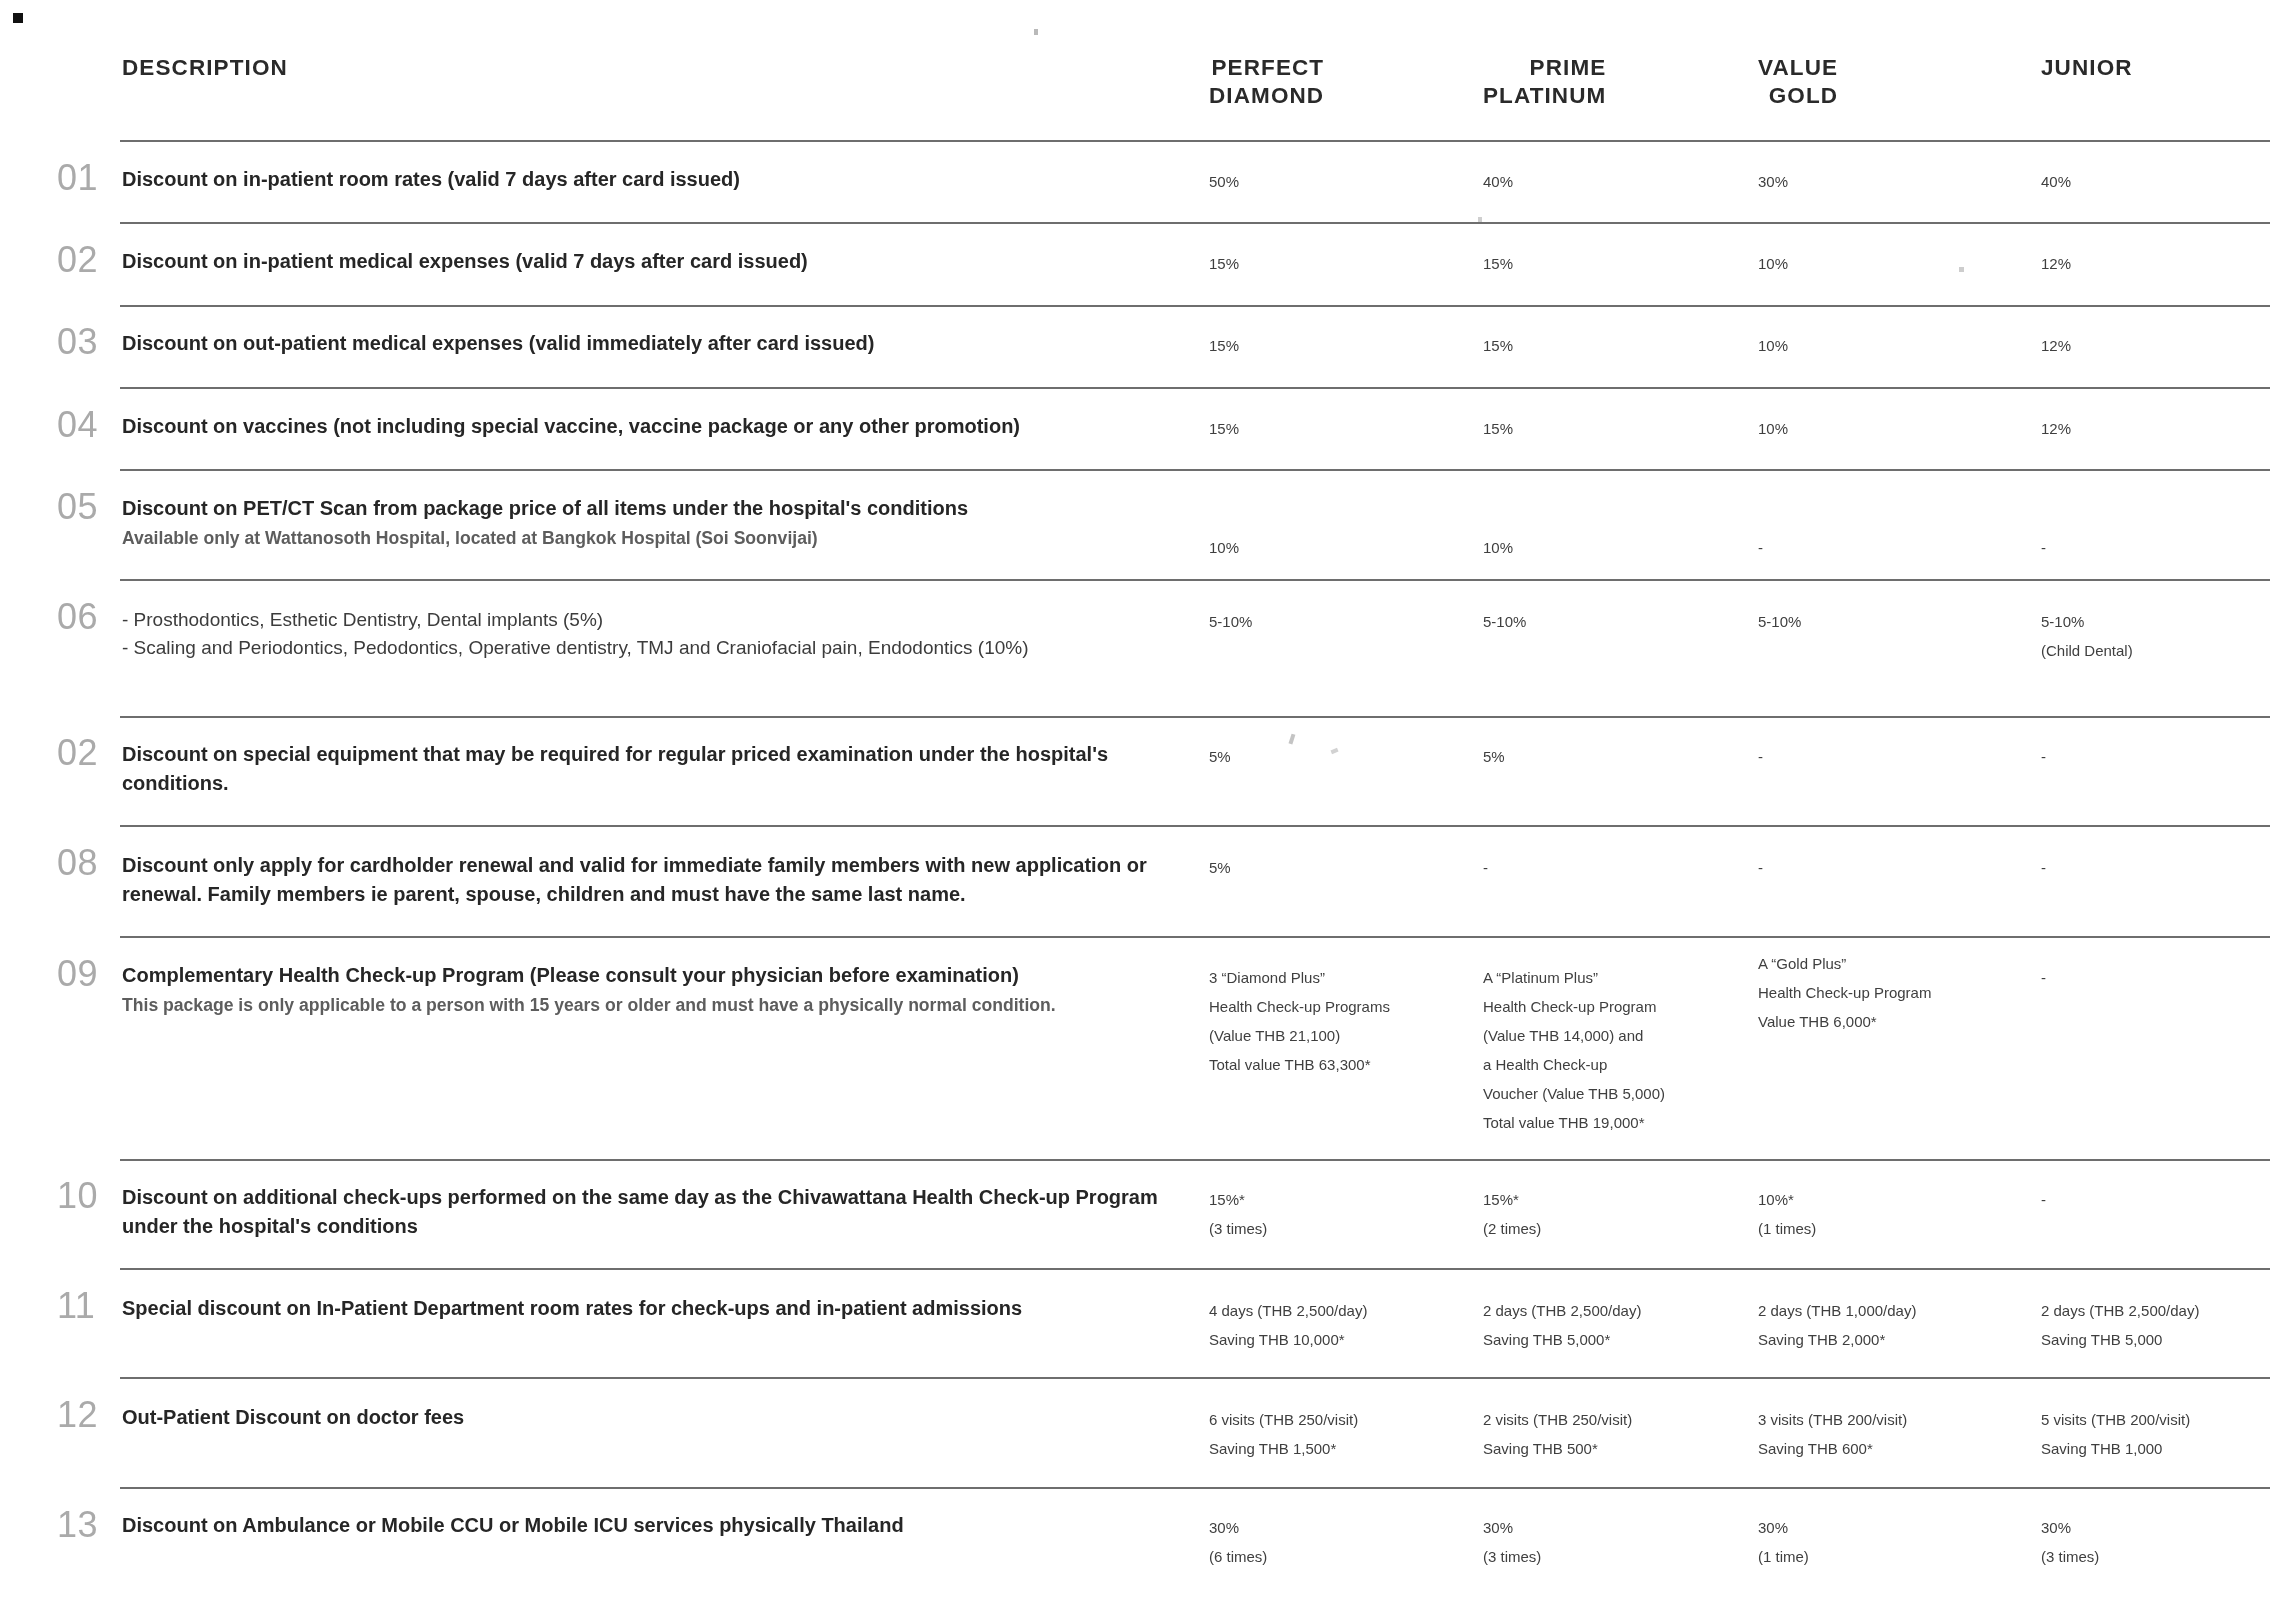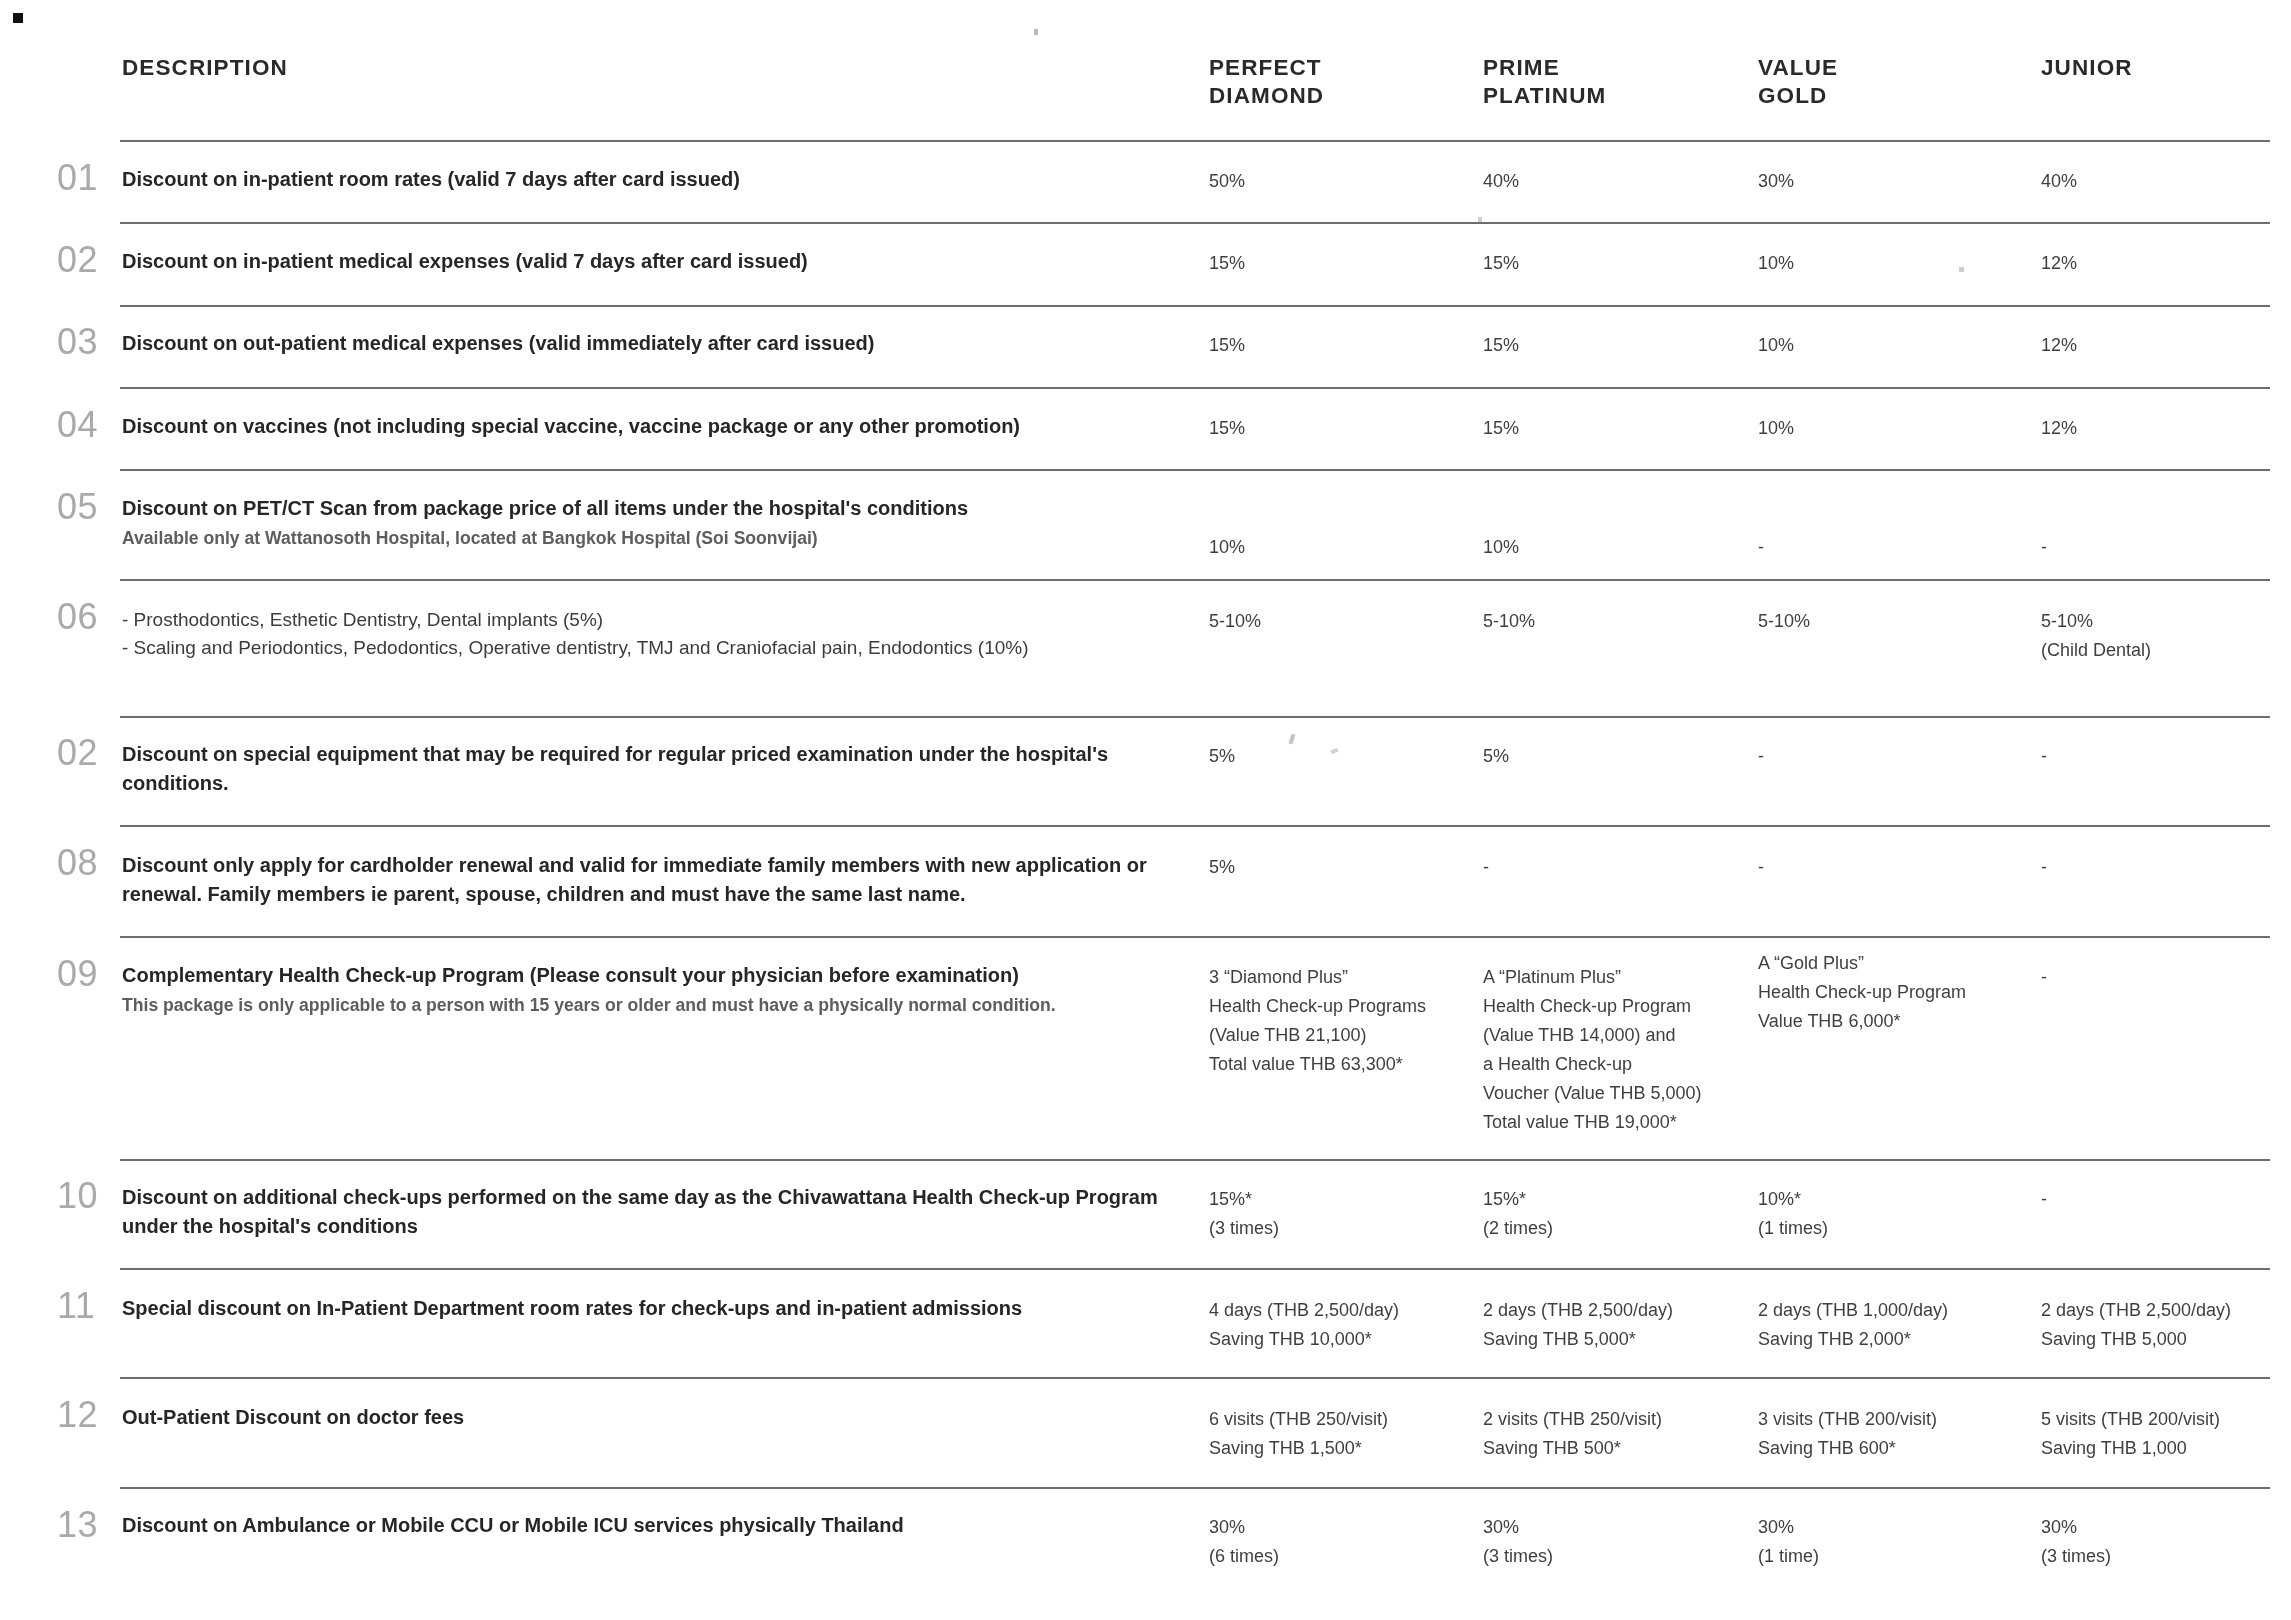--- a/index.html
+++ b/index.html
@@ -97,7 +97,7 @@
   .head-c1     { left: 1483px; }
   .head-c2     { left: 1758px; }
   .head-c3     { left: 2041px; }
-  .head-cell span { display: block; white-space: nowrap; }
+  .head-cell span { display: block; white-space: nowrap; text-align: right; }
 
   
   .row {

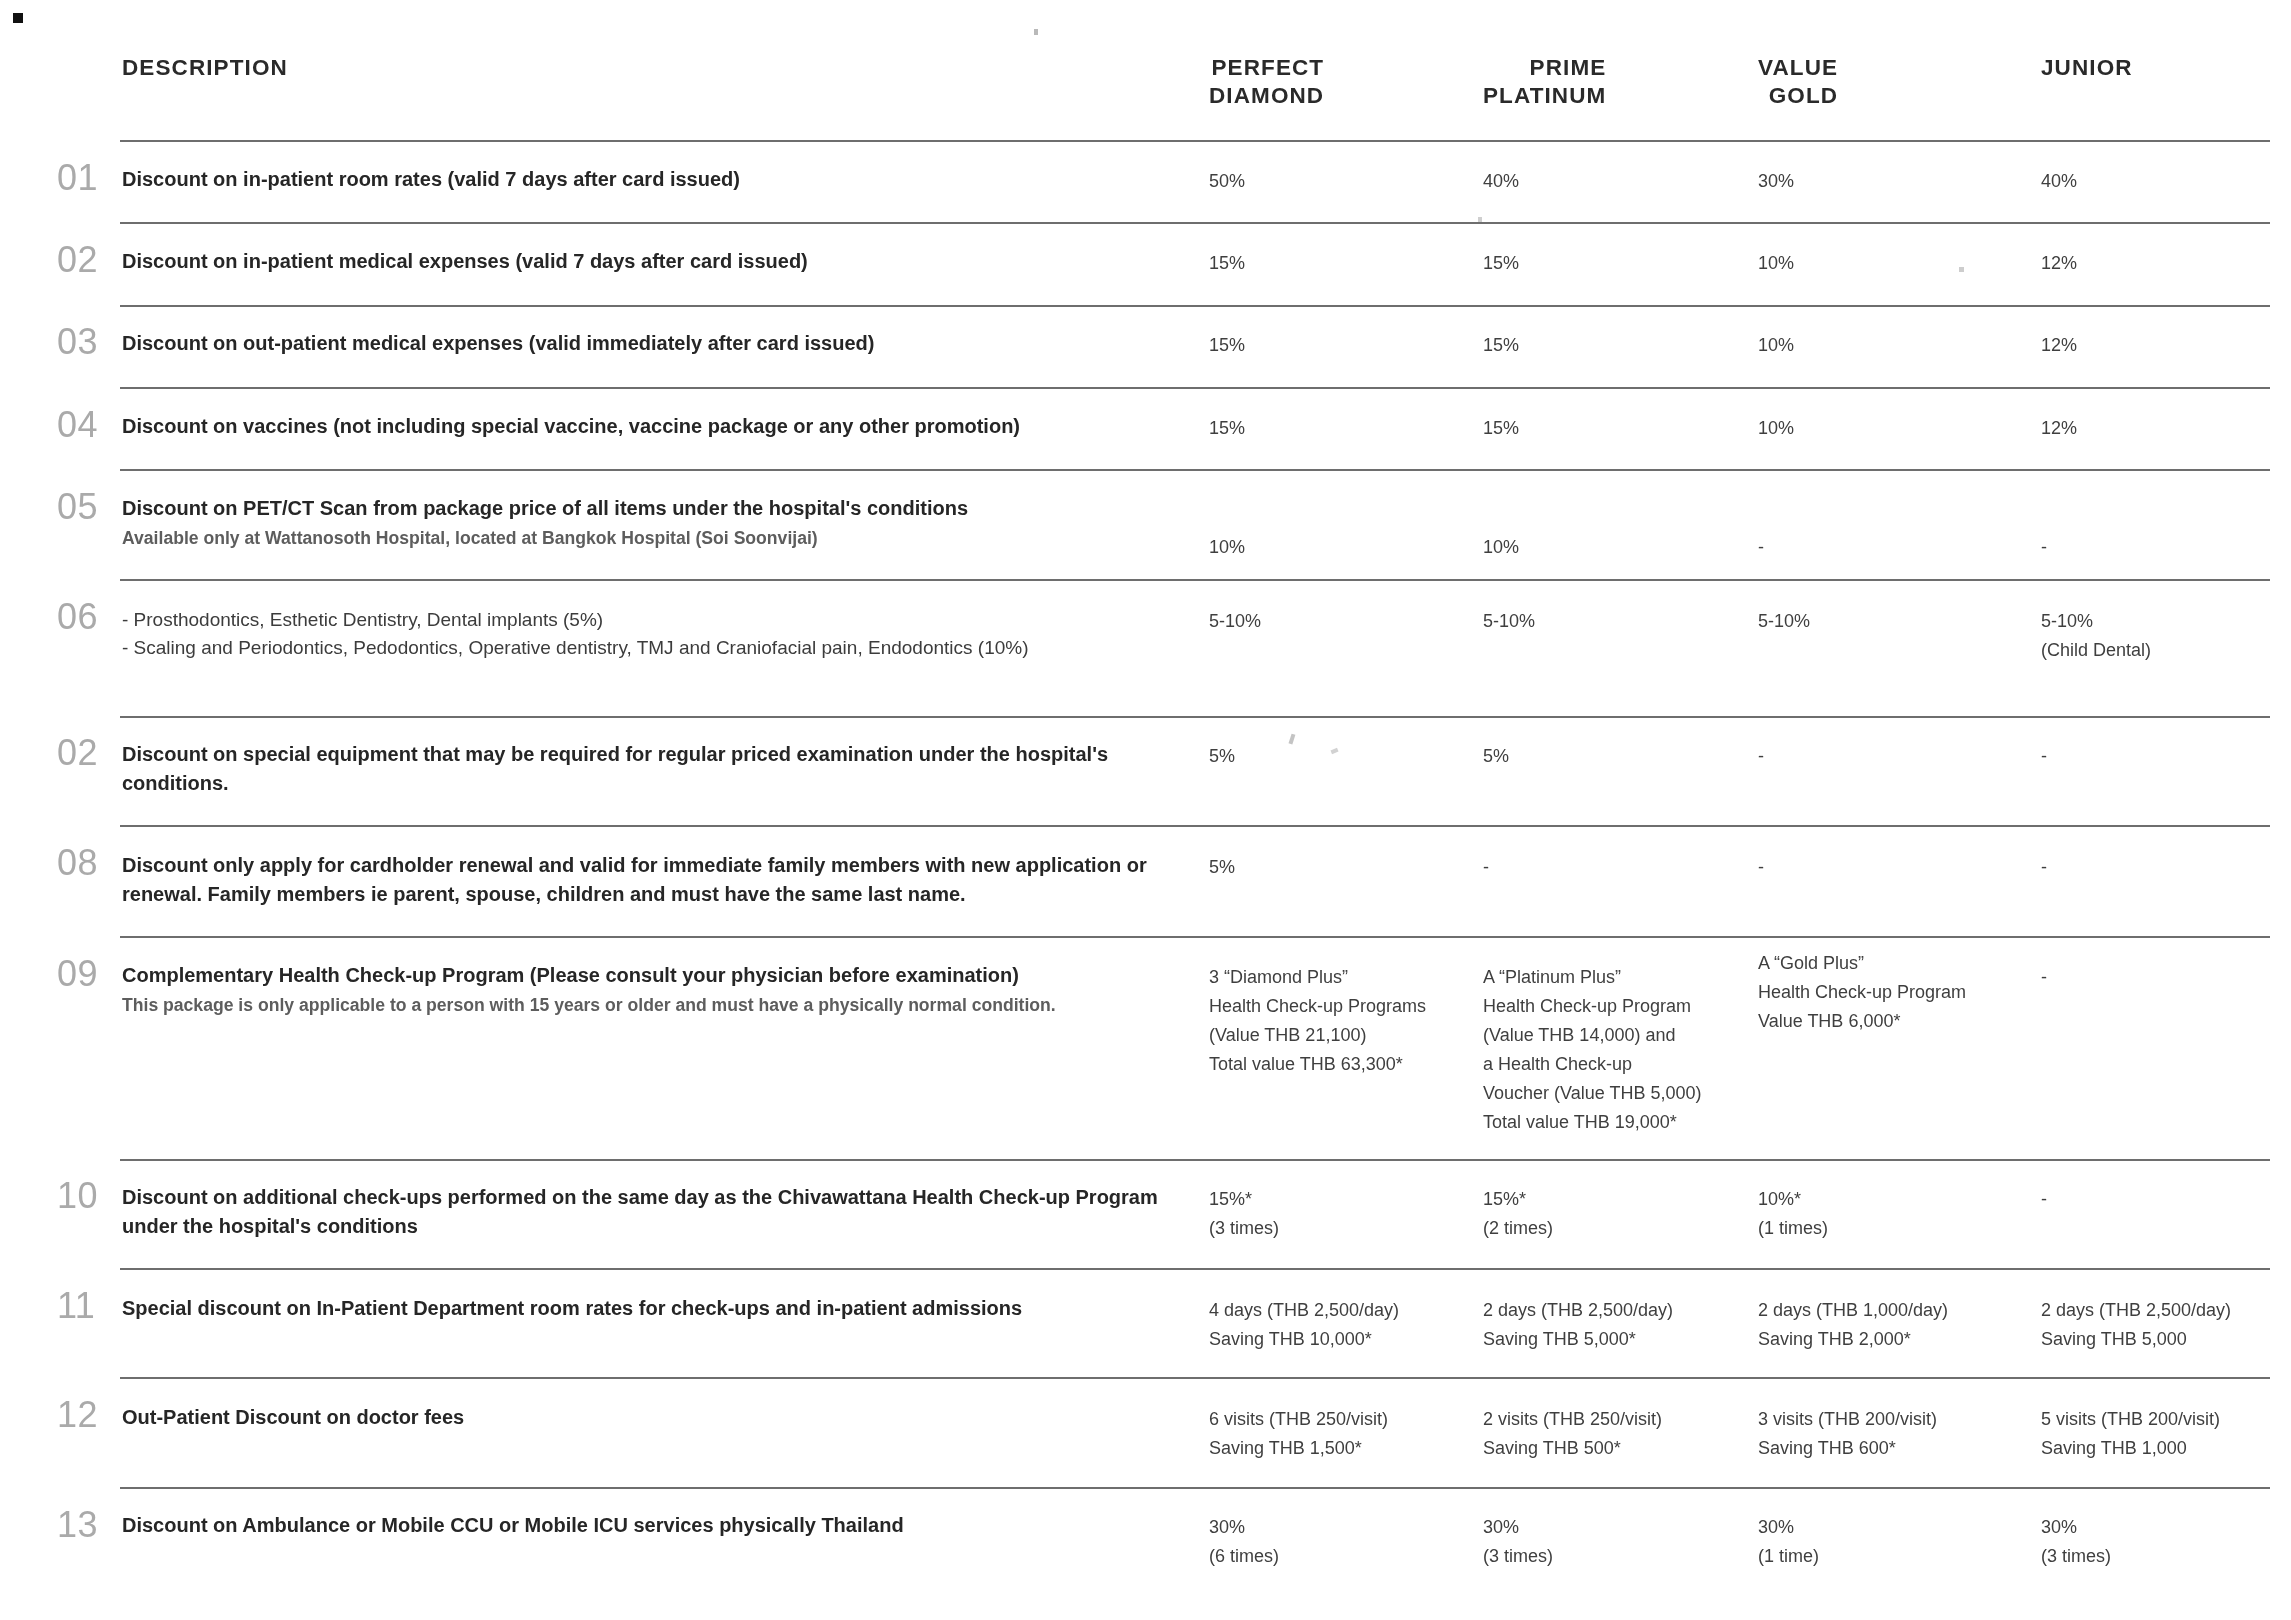--- a/index.html
+++ b/index.html
@@ -153,7 +153,7 @@
   }
   .val {
     position: absolute;
-    font-size: 18px;
+    font-size: 15px;
     font-weight: normal;
     line-height: 29px;
     color: #3f3f3f;

